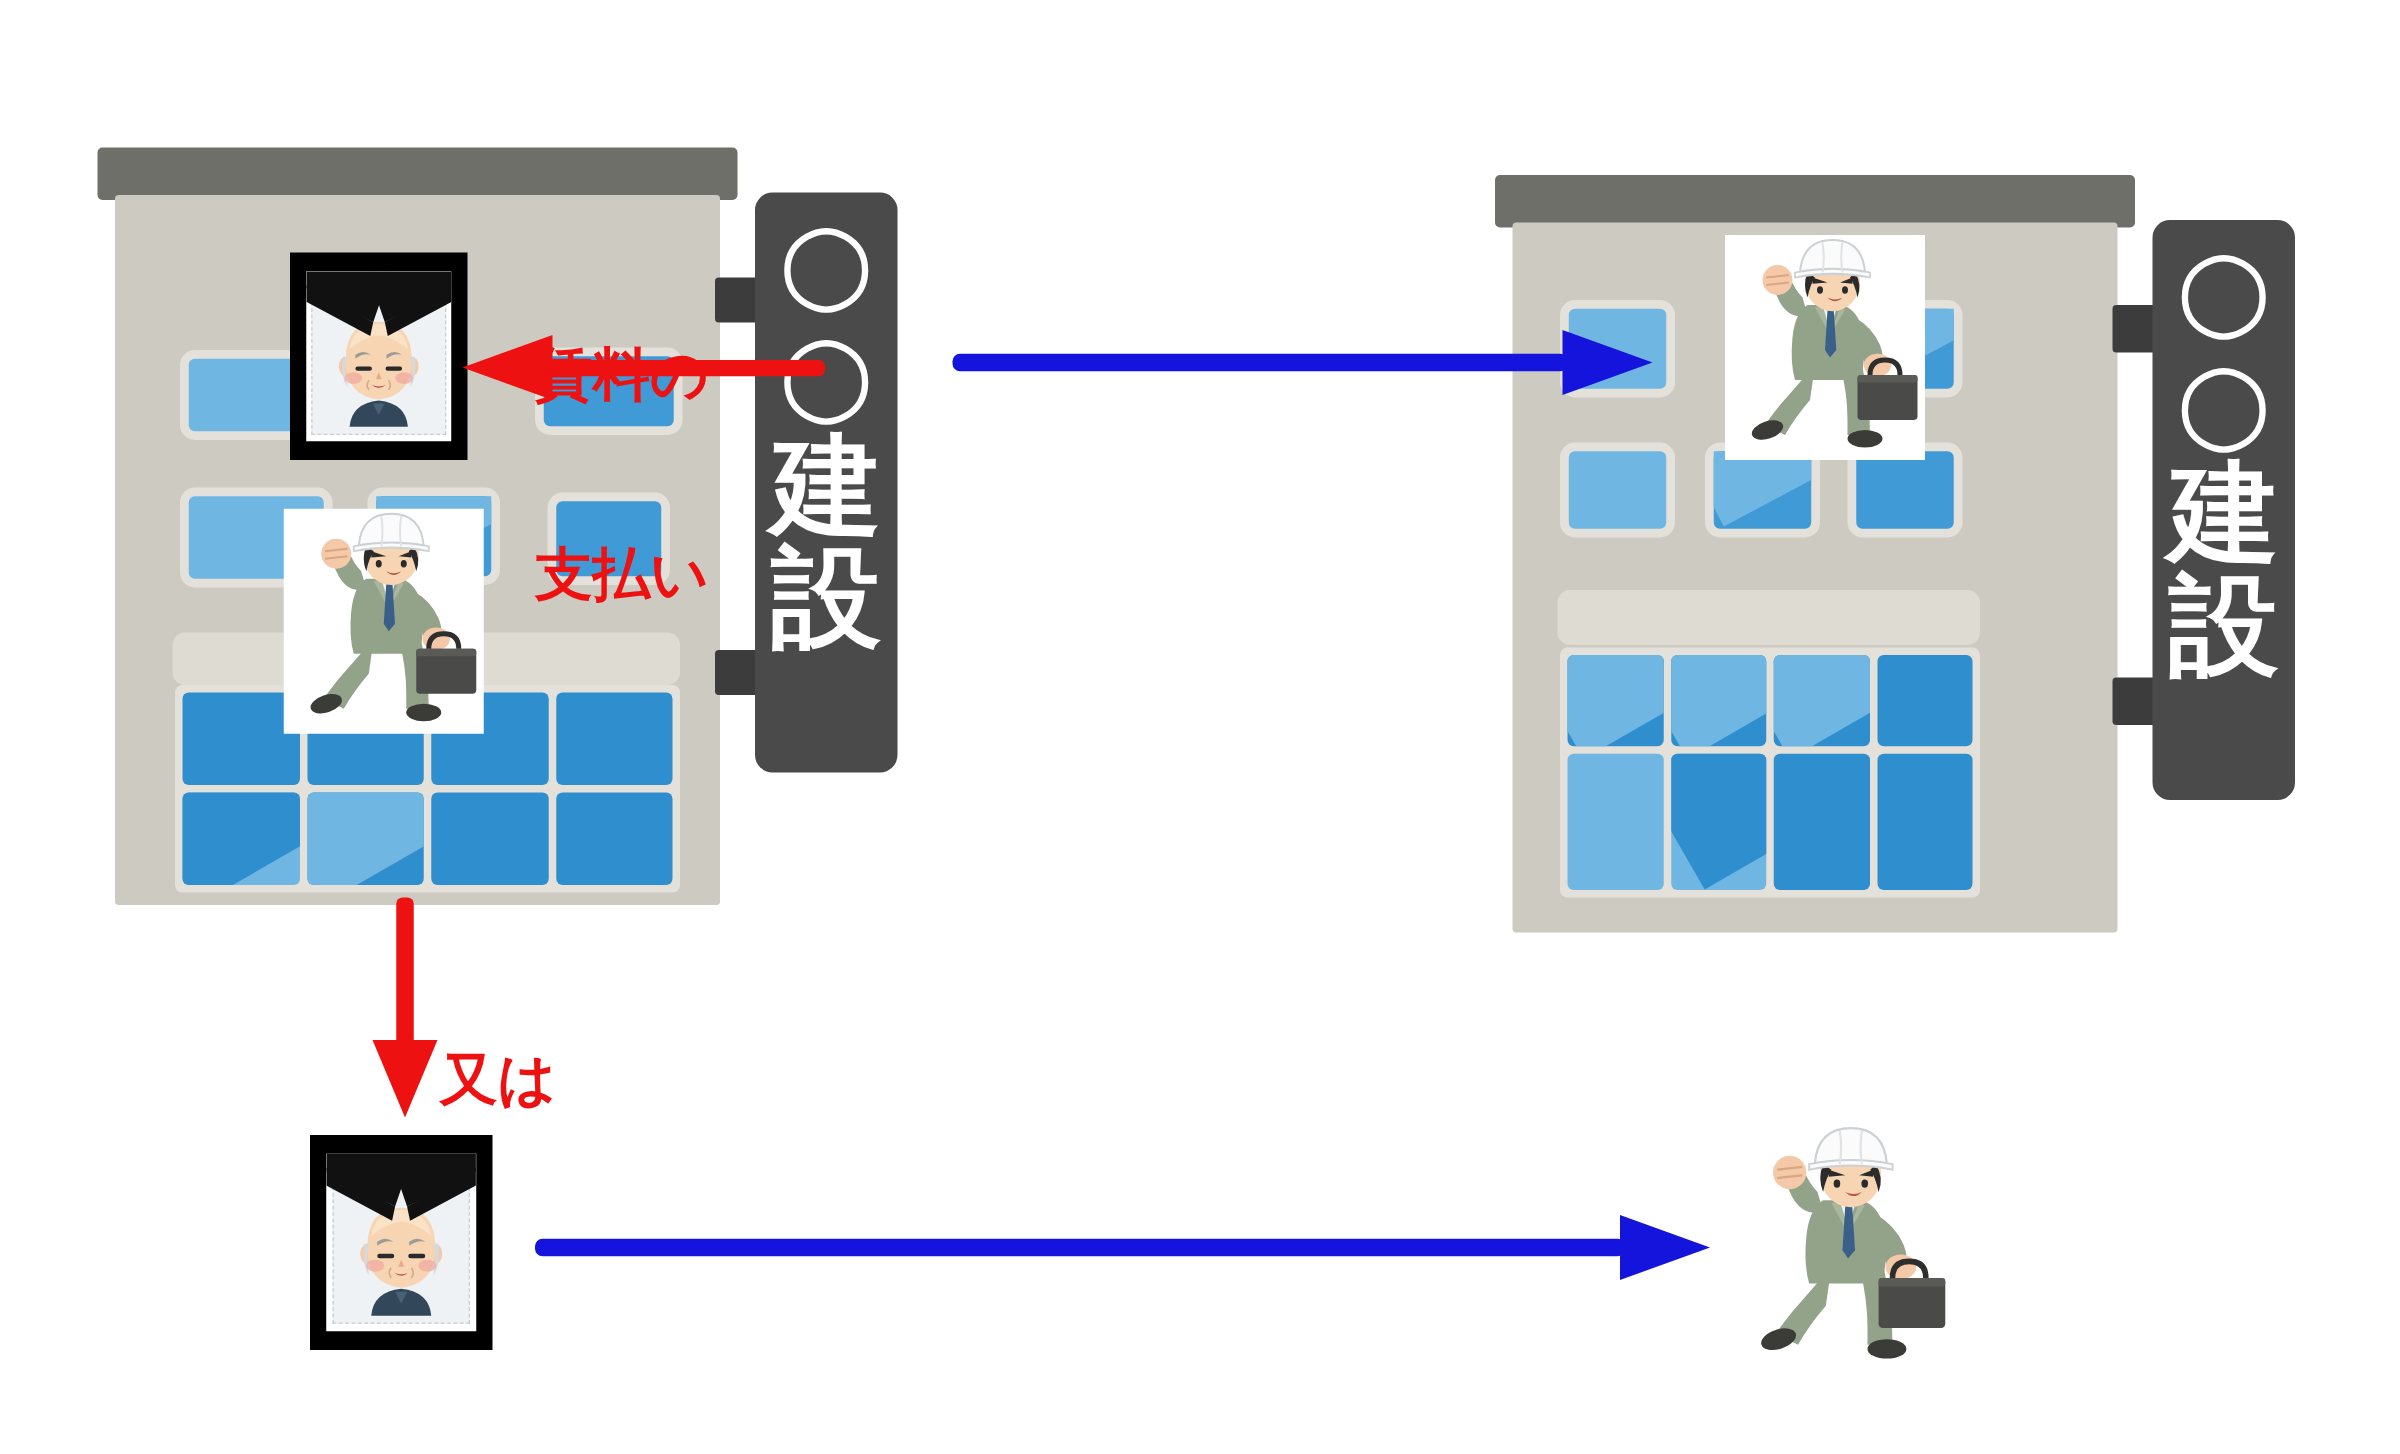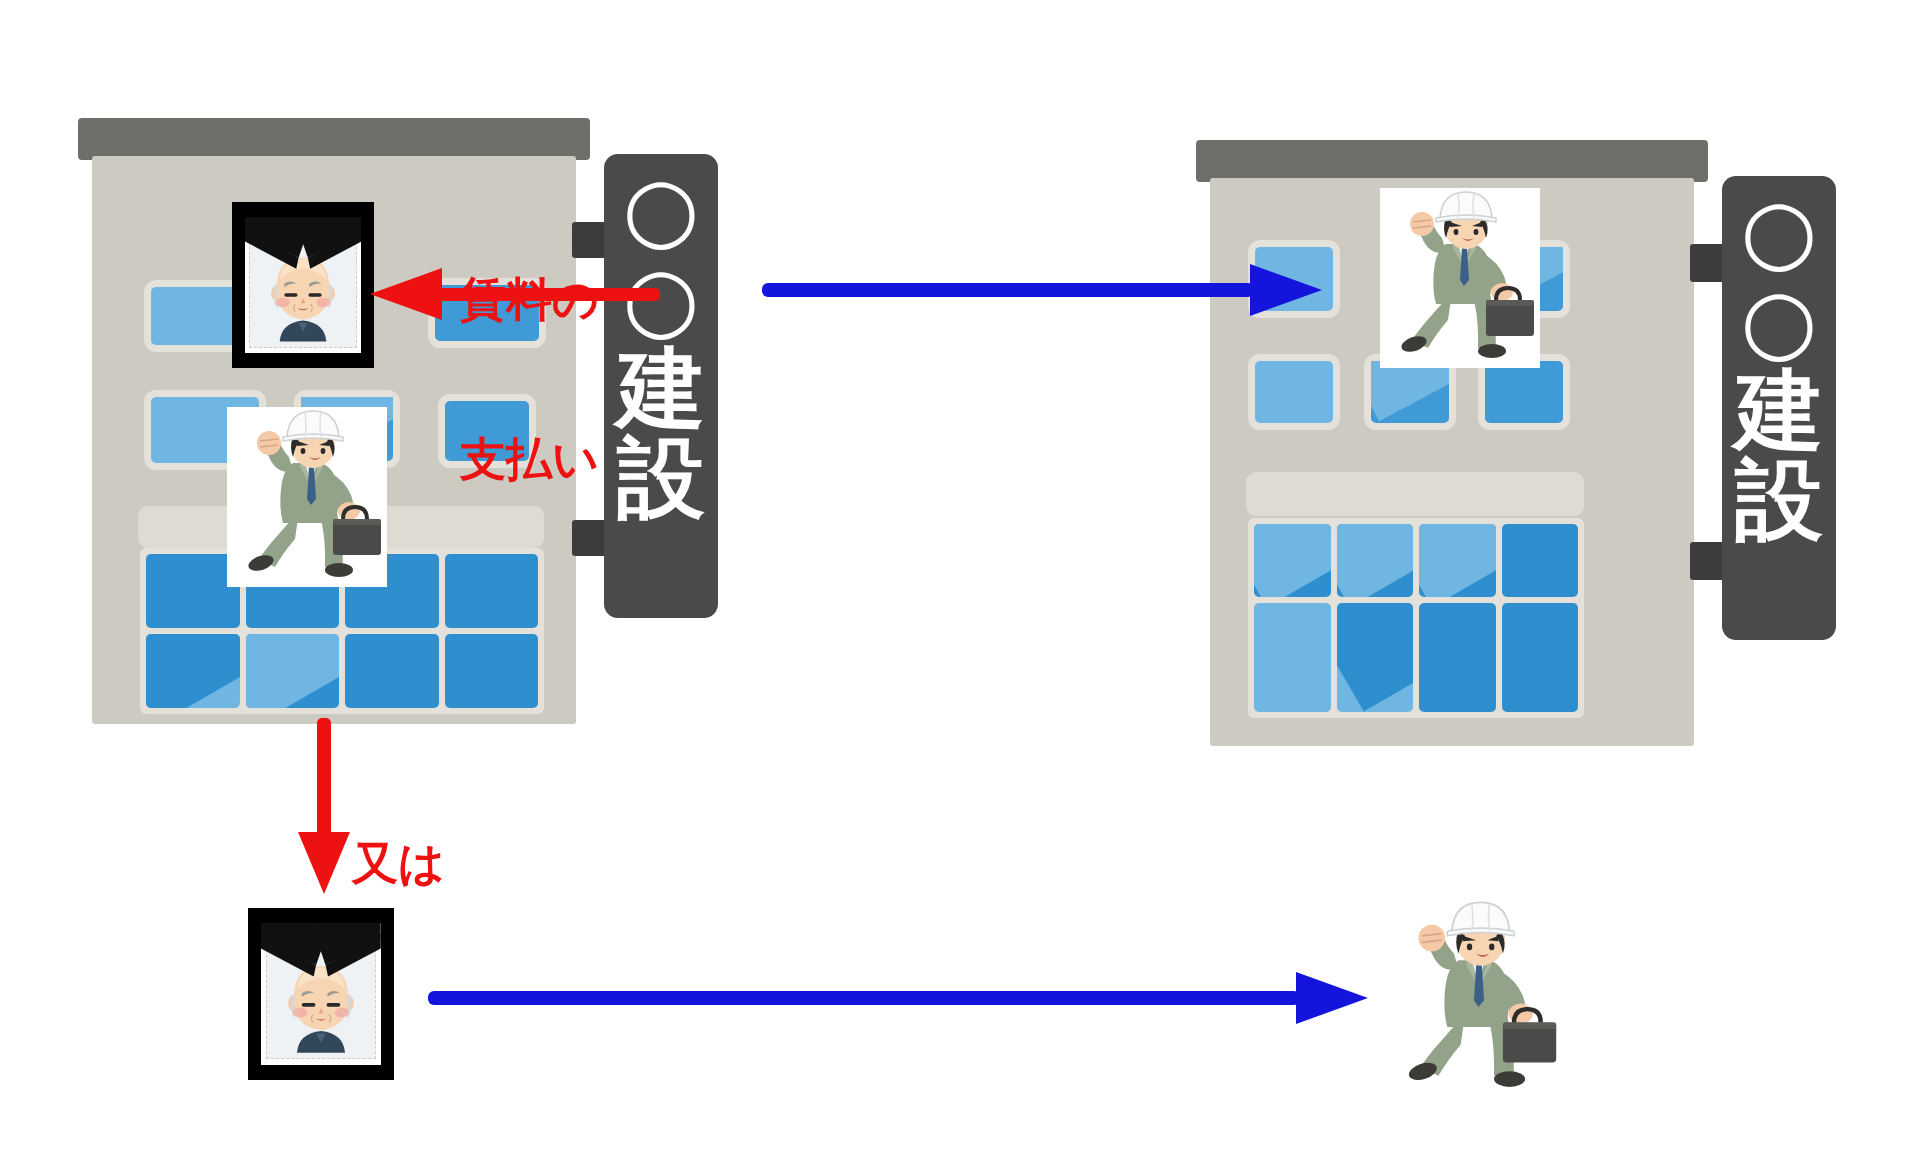--- a/index.html
+++ b/index.html
@@ -507,7 +507,7 @@
     <path d="M940 28 L868 2 L868 54 Z" fill="#1414dd"></path>
   </svg>
 
-  <div class="lbl" style="left:428px; top:166px; font-size:46px; text-align:left;margin-left:32px;">
+  <div class="lbl" style="left:428px; top:166px; font-size:46px; text-align:left;">
     <div>賃料の</div>
     <div>支払い</div>
   </div>

